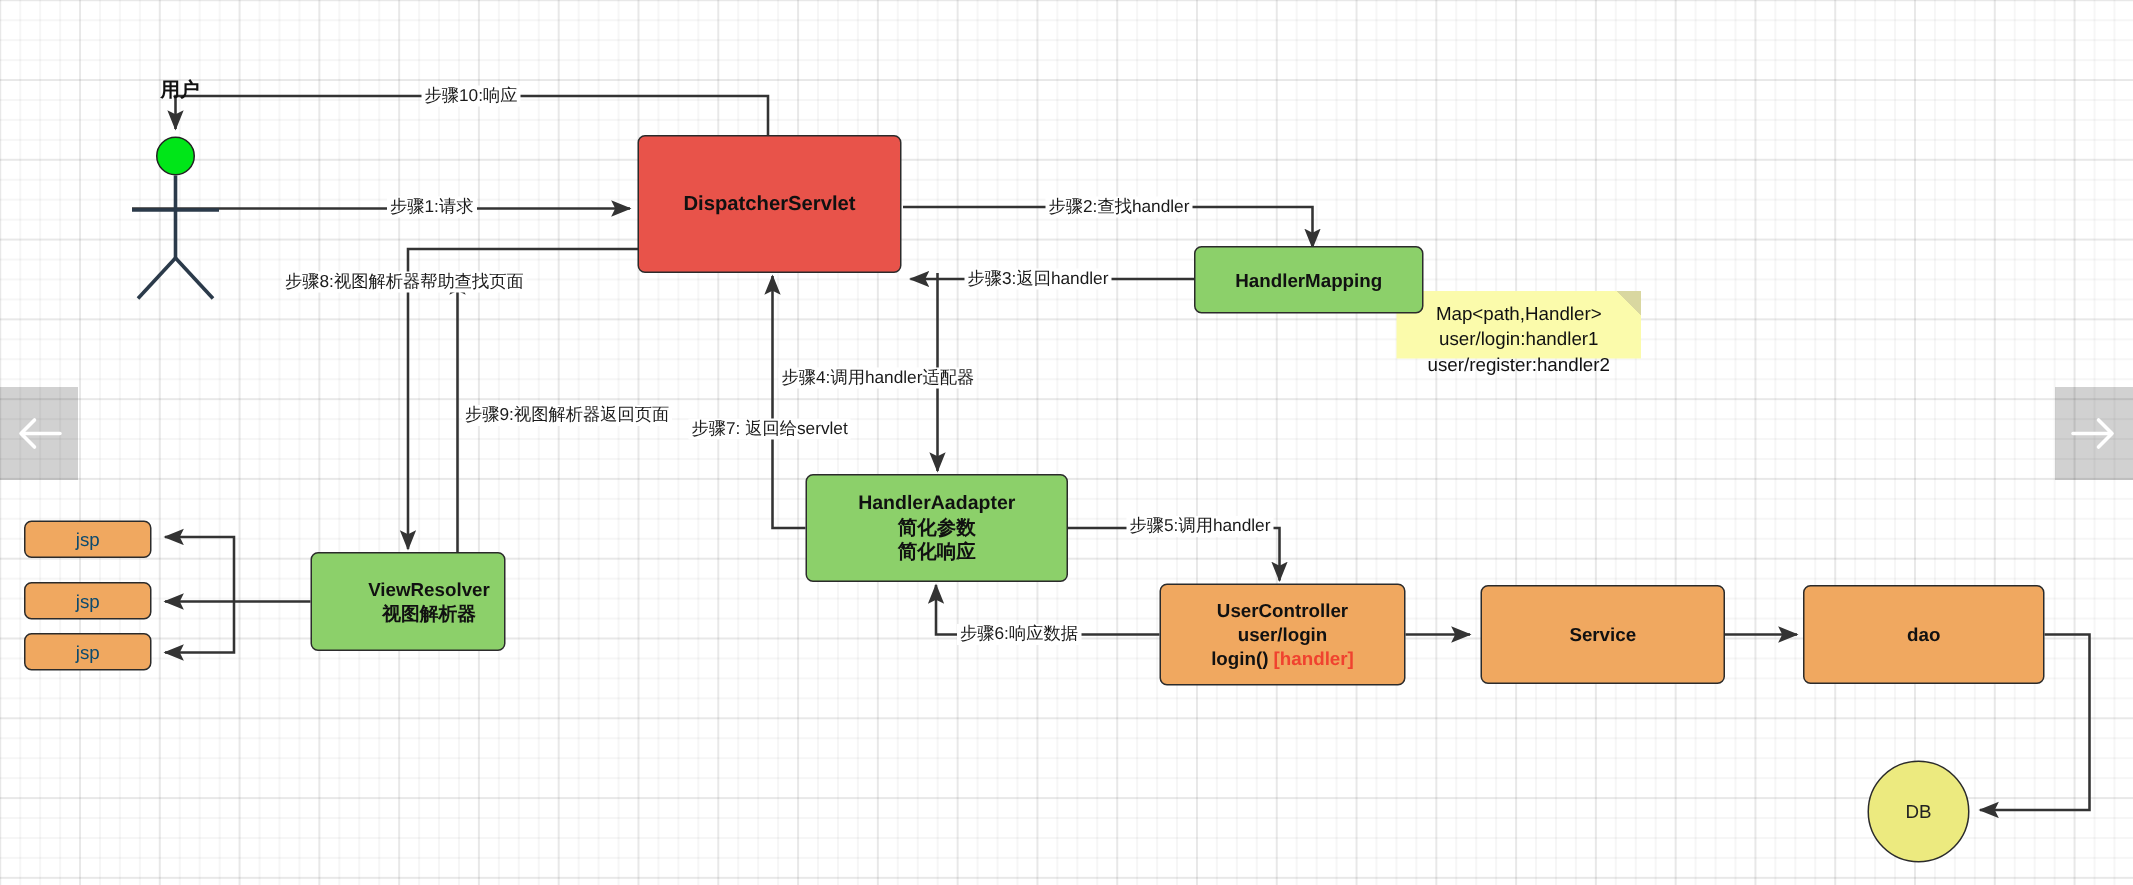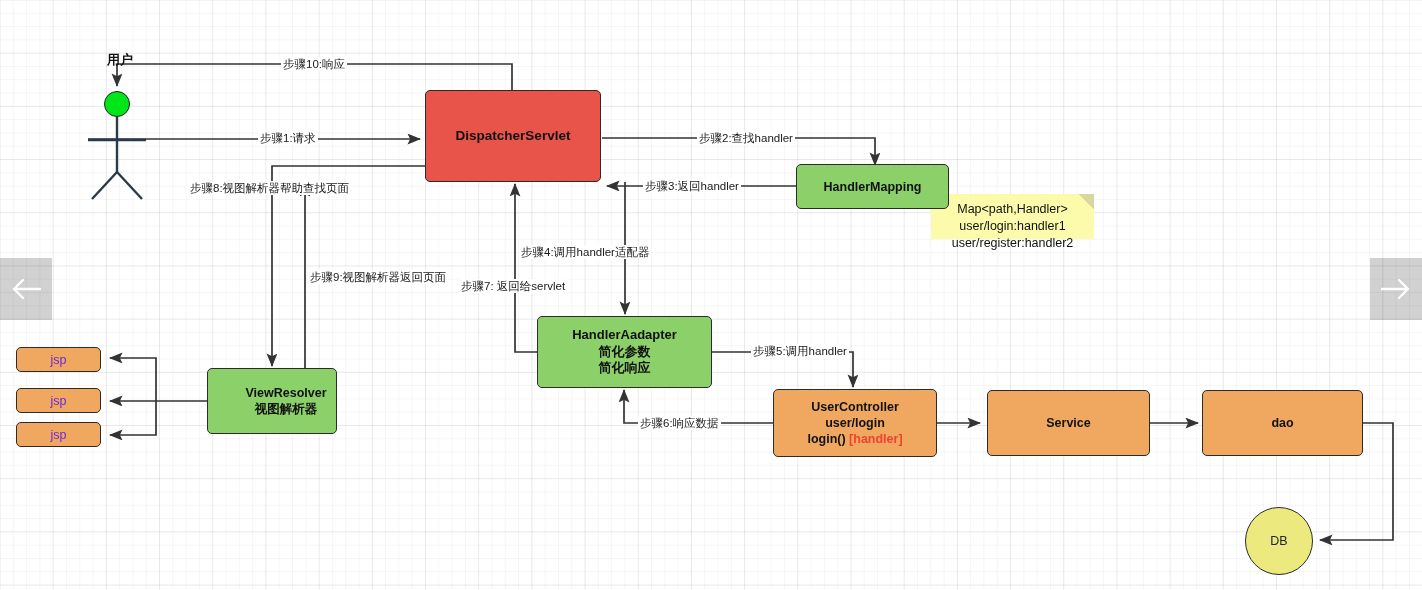--- a/index.html
+++ b/index.html
@@ -53,7 +53,7 @@
     position:absolute;box-sizing:border-box;
     background:#f0a860;border:1.6px solid #2b2b2b;border-radius:5px;
     display:flex;align-items:center;justify-content:center;
-    font-size:12.5px;color:#6d28d9;font-weight:normal;z-index:3;
+    font-size:12.5px;color:#0c4a6e;font-weight:normal;z-index:3;
   }
 
   .db{

